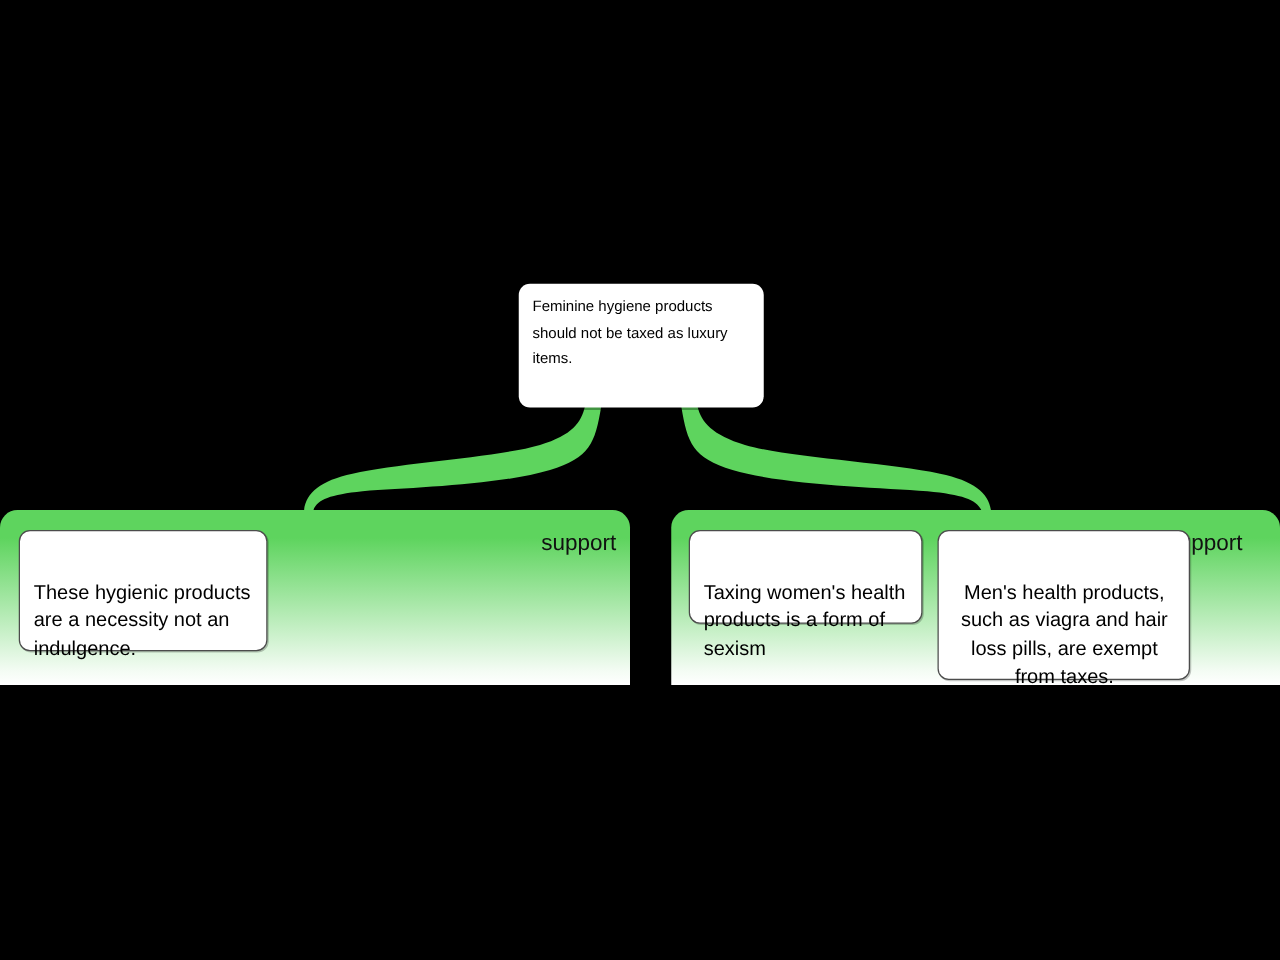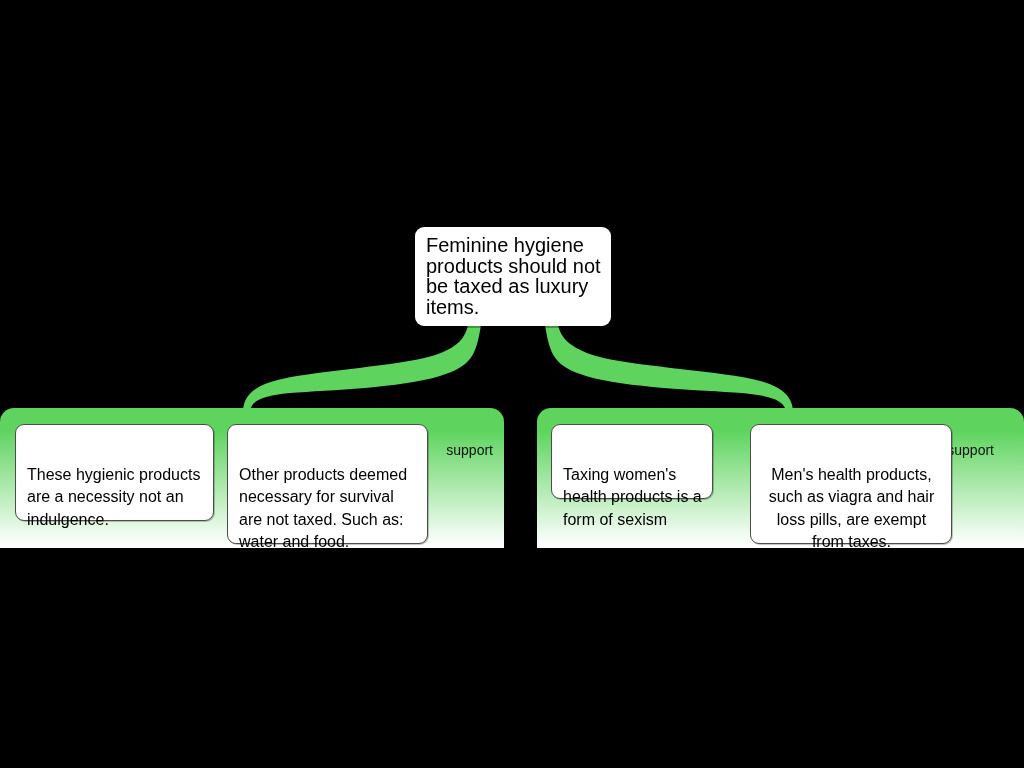--- a/index.html
+++ b/index.html
@@ -40,7 +40,7 @@
     padding: 8px 10px 6px 11px;
   }
   .root-node .txt {
-    font-size: 20px;
+    font-size: 12px;
     line-height: 20.5px;
     color: #000000;
     white-space: pre-line;

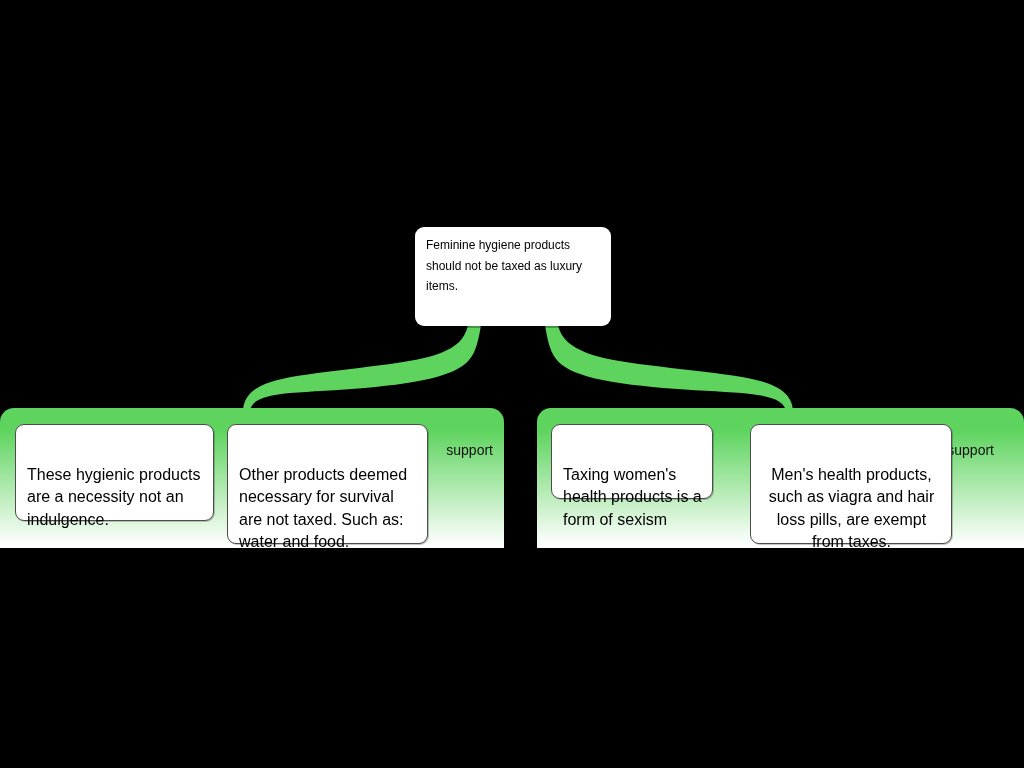--- a/index.html
+++ b/index.html
@@ -59,8 +59,8 @@
 
   .group-label {
     position: absolute;
-    top: 34px;
-    font-size: 14px;
+    top: 18px;
+    font-size: 18px;
     line-height: 16px;
     color: #111111;
   }

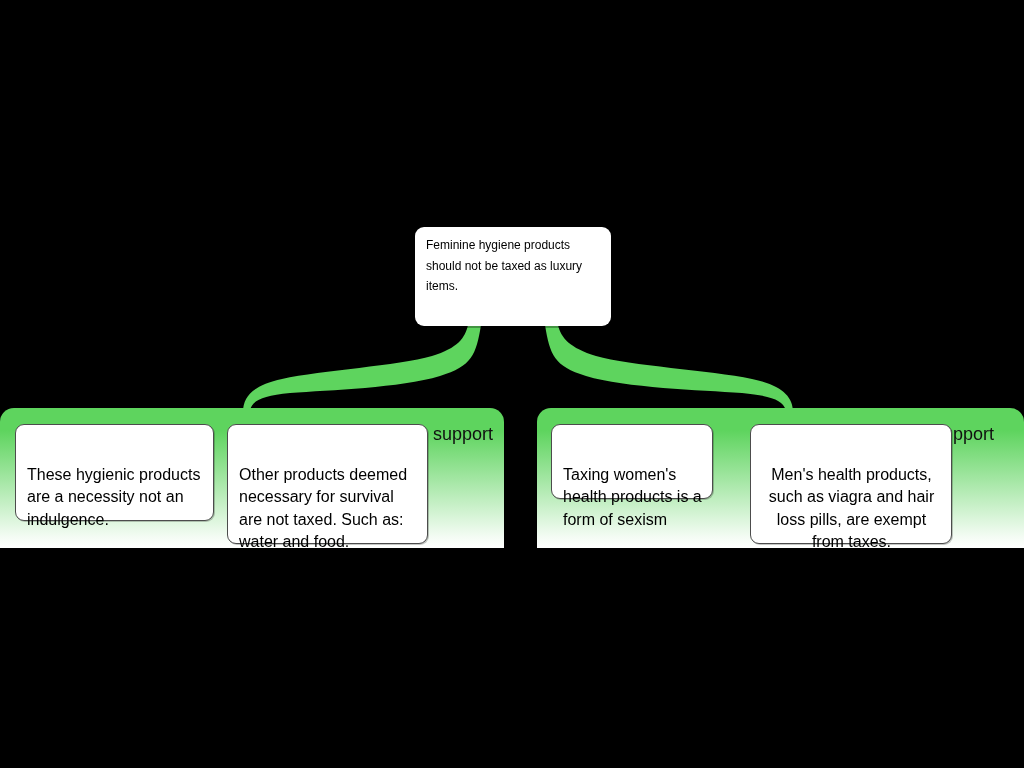--- a/index.html
+++ b/index.html
@@ -134,9 +134,6 @@
     <div class="txt">These hygienic products are a necessity not an indulgence.</div>
   </div>
 
-  <div class="leaf" id="leaf-1">
-    <div class="txt">Other products deemed necessary for survival are not taxed. Such as: water and food.</div>
-  </div>
 
   <div class="group right">
     <div class="group-label">support</div>

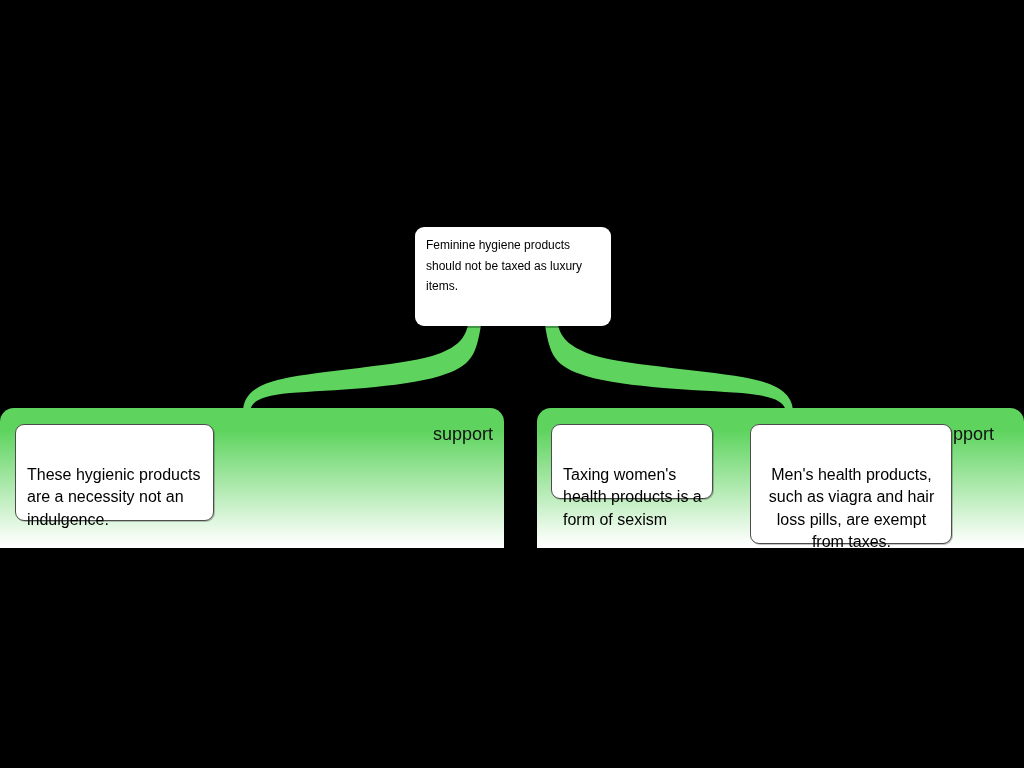--- a/index.html
+++ b/index.html
@@ -89,7 +89,7 @@
   #leaf-0 { left: 15px;  top: 424px; width: 199px; height: 97px; }
   #leaf-1 { left: 227px; top: 424px; width: 201px; height: 120px; }
   
-  #leaf-2 { left: 551px; top: 424px; width: 162px; height: 75px; }
+  #leaf-2 { left: 551px; top: 424px; width: 187px; height: 75px; }
   #leaf-3 { left: 750px; top: 424px; width: 202px; height: 120px; text-align: center; }
 </style>
 </head>

